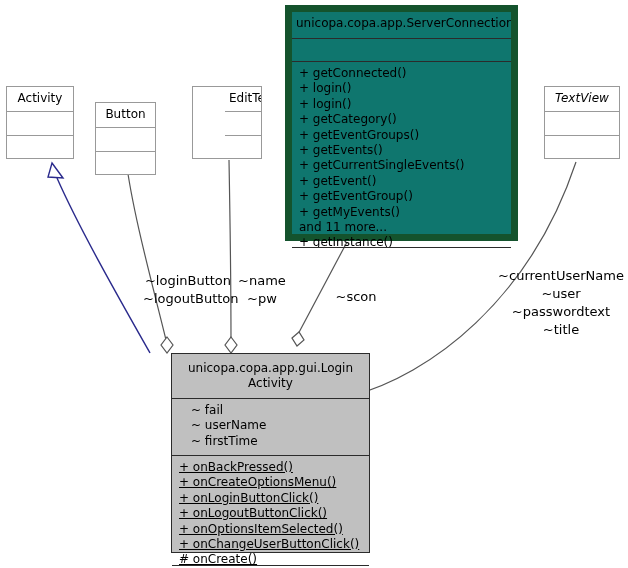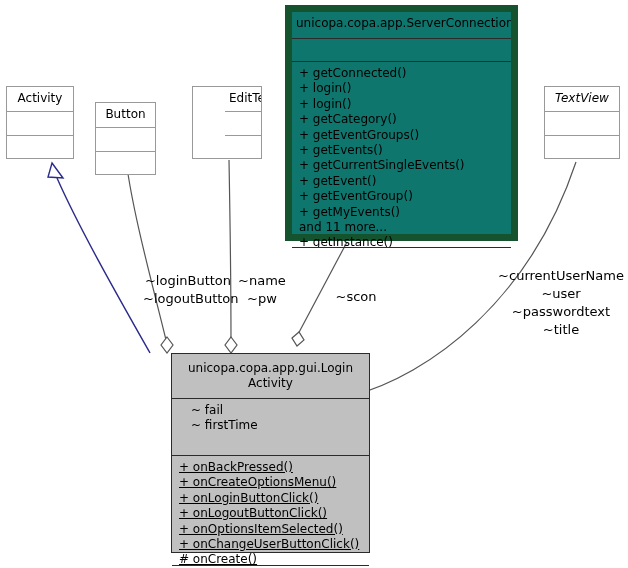--- a/index.html
+++ b/index.html
@@ -158,6 +158,7 @@
 Activity</div>
     <div class="compartment member-list" style="height:57px;padding-left:19px;">
       <div class="member">~ fail</div>
+      <div class="member">~ userName</div>
       <div class="member">~ firstTime</div>
     </div>
     <div class="compartment last member-list" style="height:110px;text-decoration:underline;">

